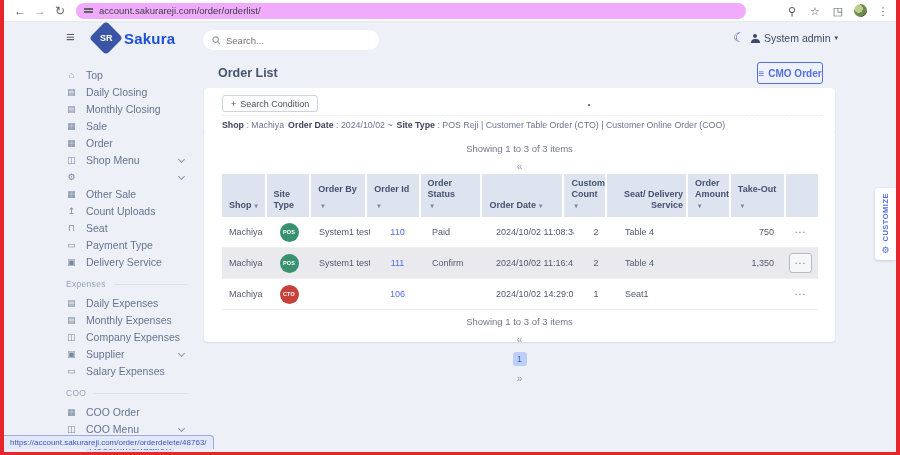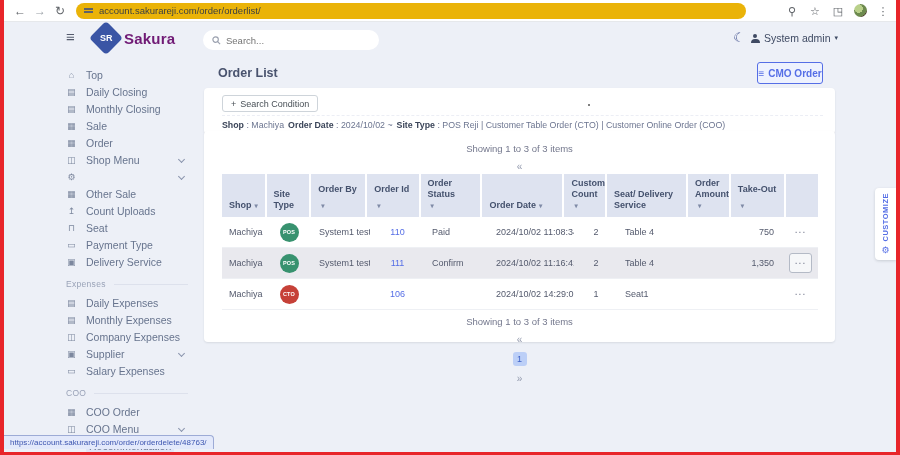--- a/index.html
+++ b/index.html
@@ -18,7 +18,7 @@
                  display:flex; align-items:center; border-bottom:1px solid #e6e8eb; z-index:5; }
   .nav-ico { color:#5f6368; font-size:12px; width:20px; text-align:center; cursor:pointer; line-height:22px; }
   .nav-ico.fwd { color:#9aa0a6; }
-  .url-pill { height:16px; background:#eab308; border-radius:8px; margin-left:6px; flex:0 0 670px;
+  .url-pill { height:16px; background:#f0abfc; border-radius:8px; margin-left:6px; flex:0 0 670px;
               display:flex; align-items:center; padding:0 8px; gap:6px; }
   .tune-ico { display:inline-block; width:9px; }
   .tune-ico i { display:block; height:1.5px; background:#5f6368; margin:1.5px 0; position:relative; }

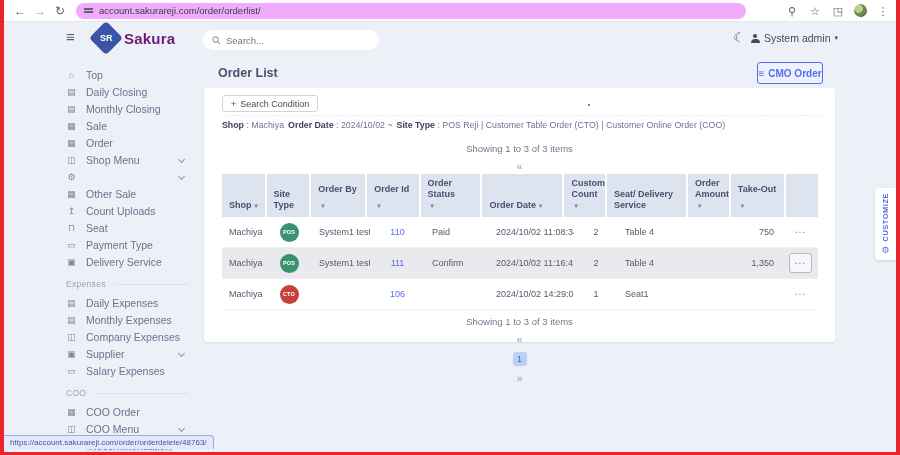--- a/index.html
+++ b/index.html
@@ -37,7 +37,7 @@
   .logo-mark { width:24px; height:24px; background:#3a55a5; transform:rotate(45deg); border-radius:4px;
                display:flex; align-items:center; justify-content:center; }
   .logo-mark span { transform:rotate(-45deg); color:#fff; font-size:9px; font-weight:bold; }
-  .logo-word { color:#701a75; font-size:15px; font-weight:bold; letter-spacing:.2px; }
+  .logo-word { color:#1d4ed8; font-size:15px; font-weight:bold; letter-spacing:.2px; }
   .search-pill { position:absolute; left:199px; top:8px; width:176px; height:20px; background:#fff;
                  border-radius:10px; display:flex; align-items:center; padding:0 9px; gap:5px; }
   .search-pill svg { flex:0 0 auto; }

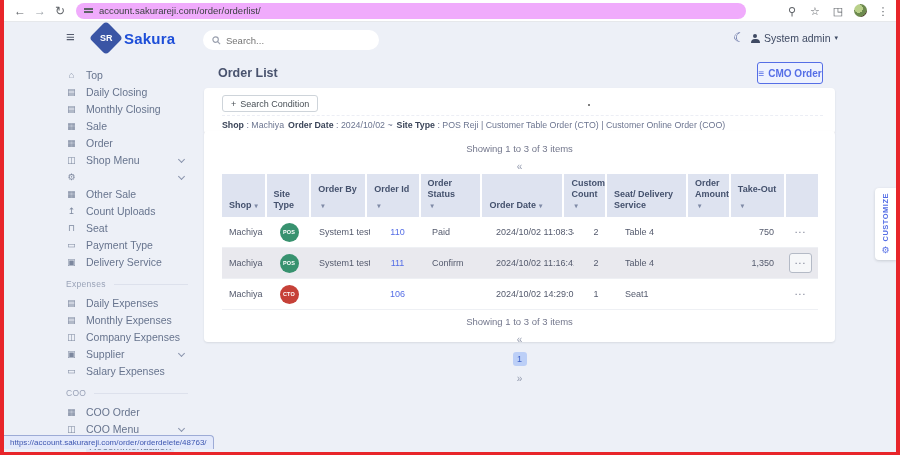--- a/index.html
+++ b/index.html
@@ -318,7 +318,7 @@
                 <span class="th-label">Customer Count</span>
                 <span class="sort-caret">▾</span>
               </div>
-              <div class="th" style="width: 84px;">
+              <div class="th" style="width: 84px; text-align: right;">
                 <span class="th-label">Seat/ Delivery Service</span>
               </div>
               <div class="th" style="width: 44px;">

